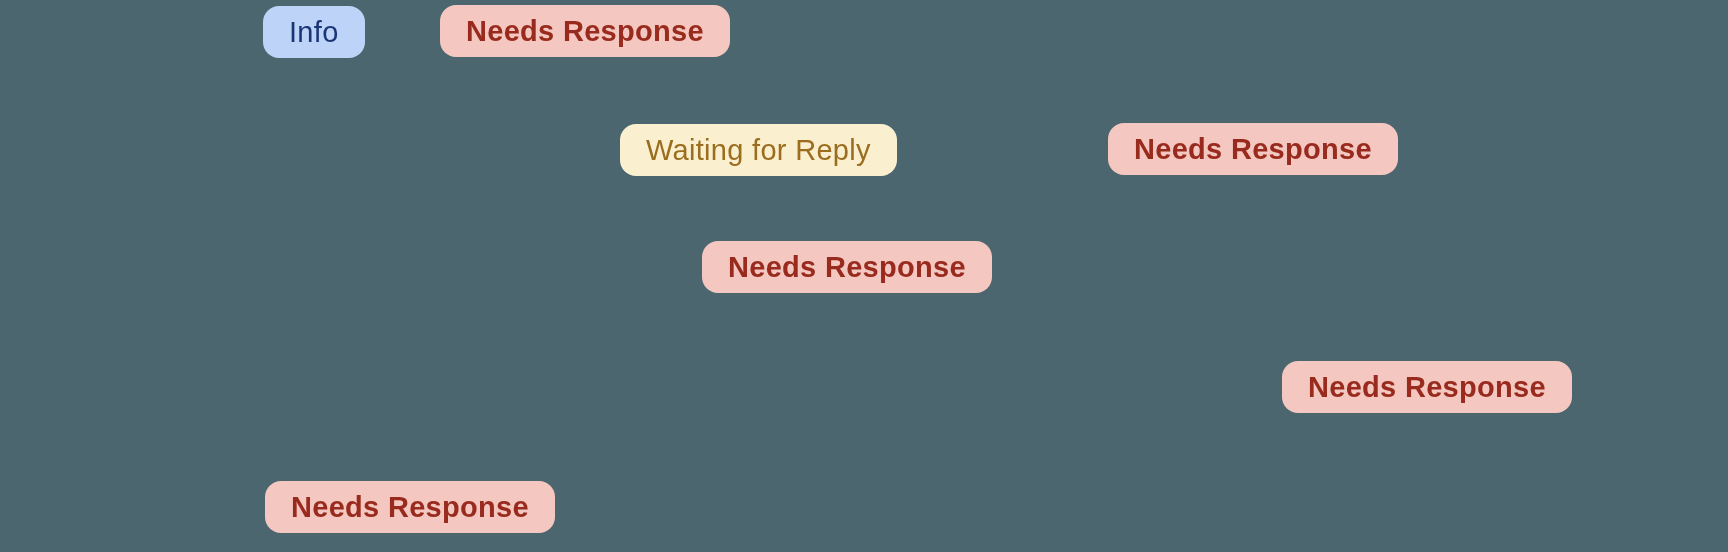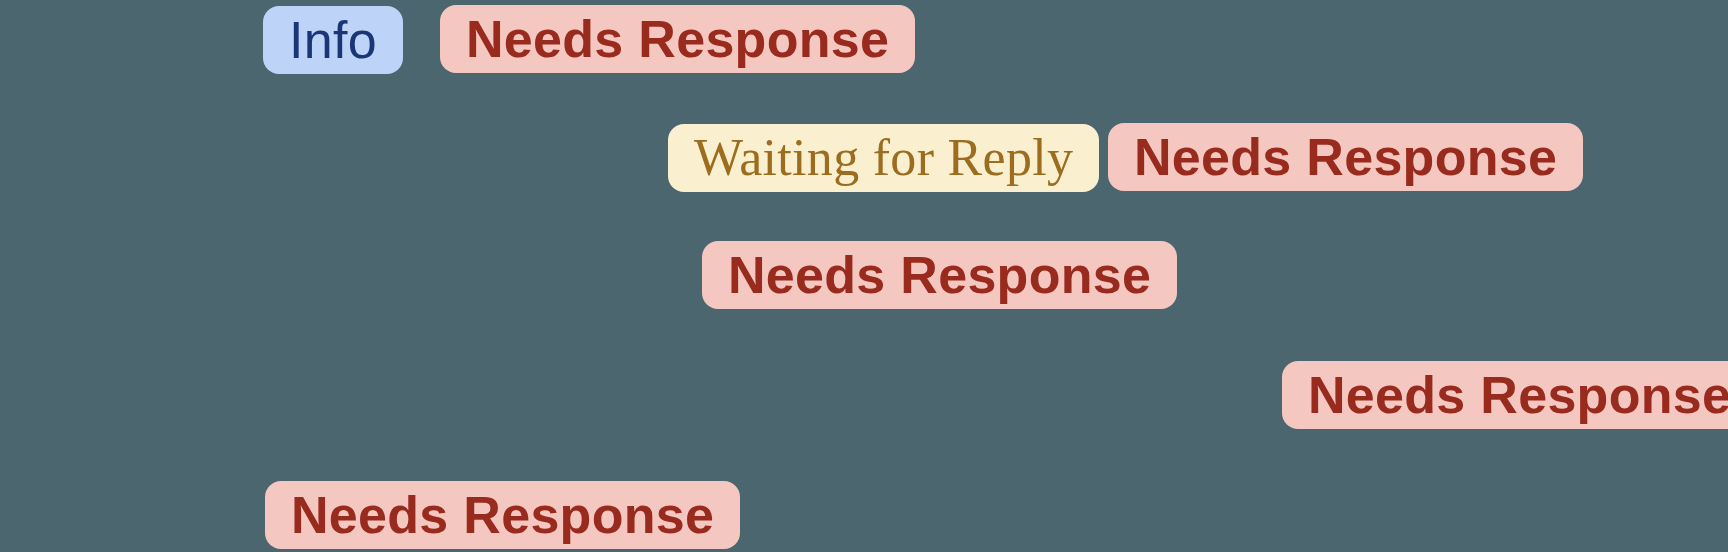--- a/index.html
+++ b/index.html
@@ -20,10 +20,10 @@
     align-items: center;
     justify-content: center;
     box-sizing: border-box;
-    height: 68px;
+    height: 52px;
     padding: 0 26px;
     border-radius: 16px;
-    font-size: 52px;
+    font-size: 29px;
     font-weight: 500;
     letter-spacing: 0.3px;
     white-space: nowrap;

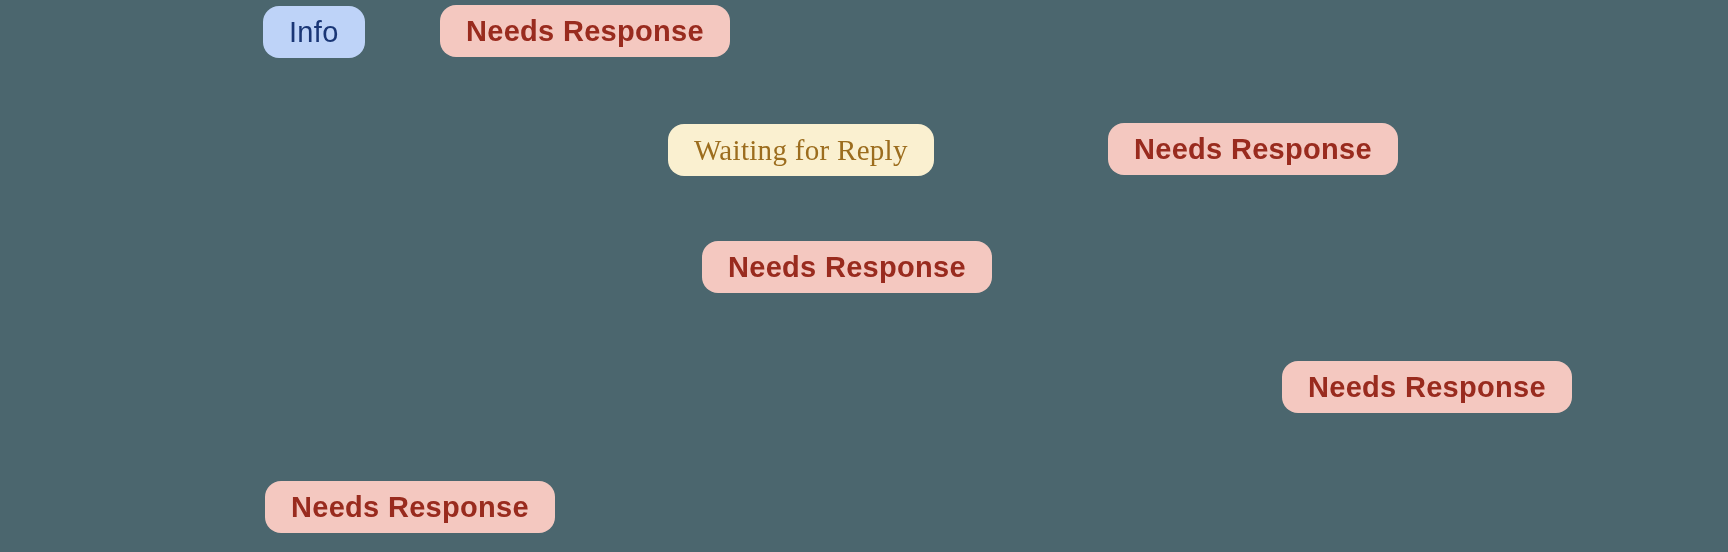--- a/index.html
+++ b/index.html
@@ -36,7 +36,7 @@
   
   .b0 { left: 263px;  top: 6px;   }
   .b1 { left: 440px;  top: 5px;   }
-  .b2 { left: 668px;  top: 124px; font-family: Liberation Serif, serif; }
+  .b2 { left: 620px;  top: 124px; }
   .b3 { left: 1108px; top: 123px; }
   .b4 { left: 702px;  top: 241px; }
   .b5 { left: 1282px; top: 361px; }

